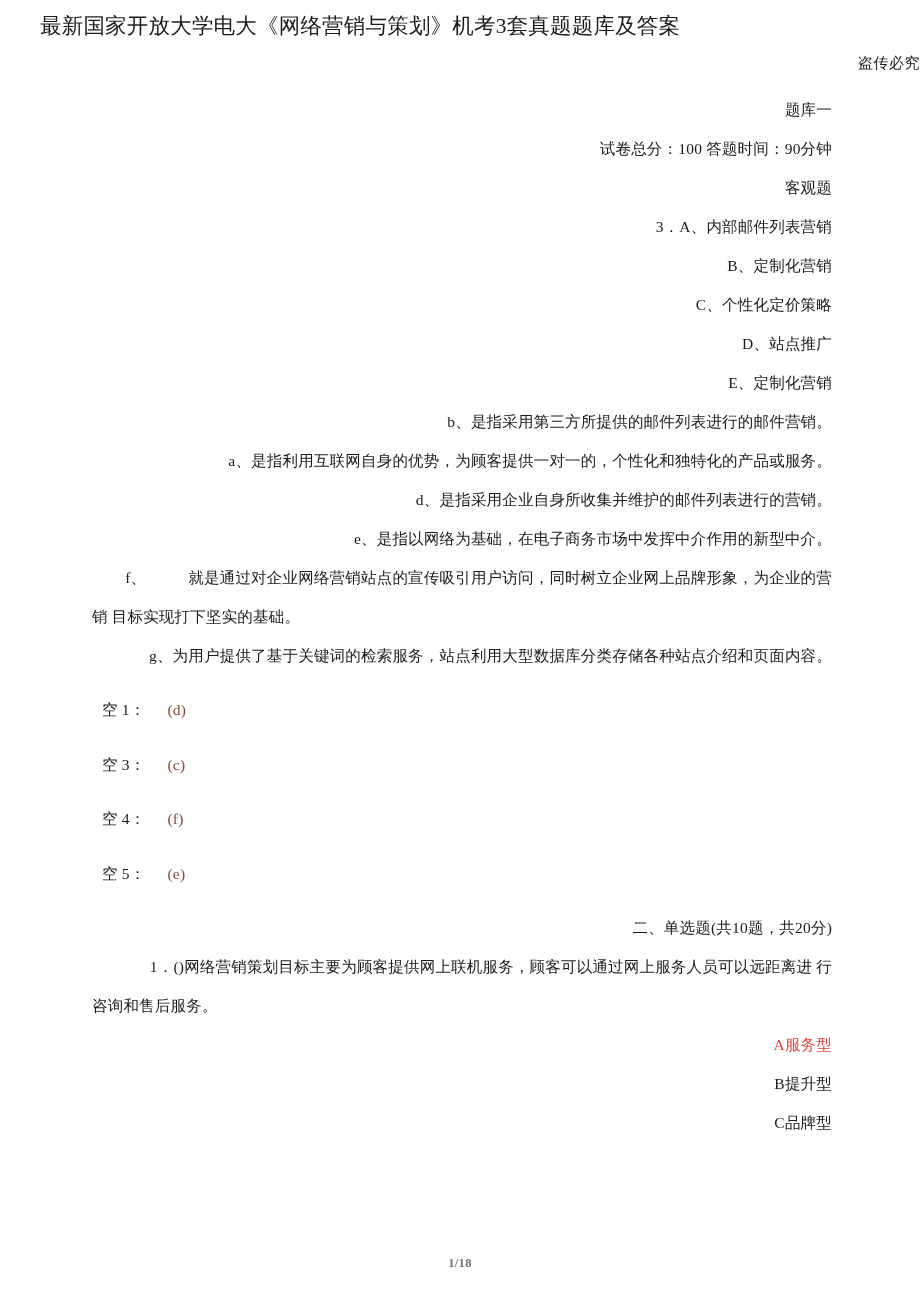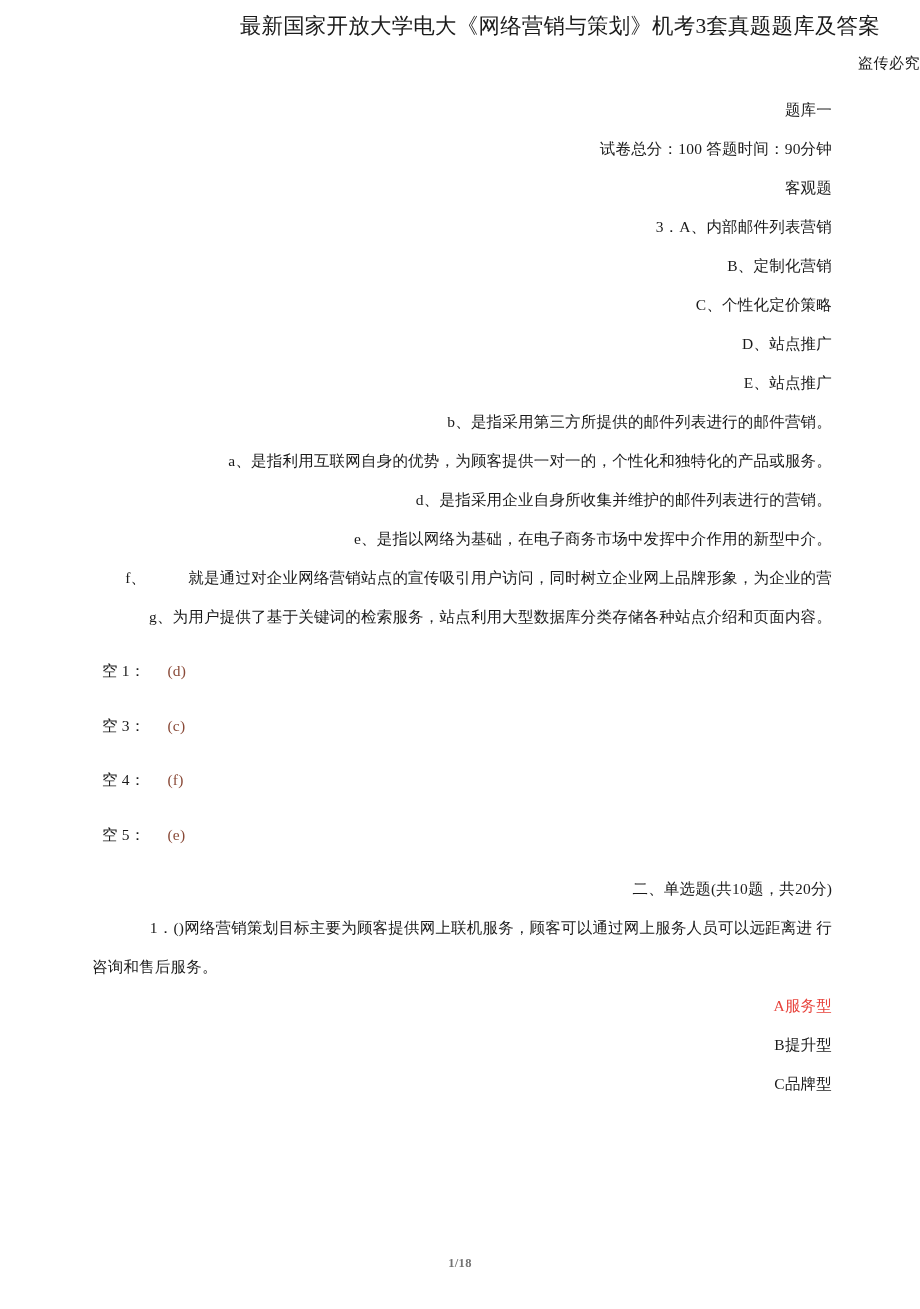--- a/index.html
+++ b/index.html
@@ -28,7 +28,7 @@
   }
   
   .doc-title {
-    text-align: right;
+    text-align: left;
     font-size: 21.5px;
     line-height: 1.25;
     letter-spacing: 0.2px;

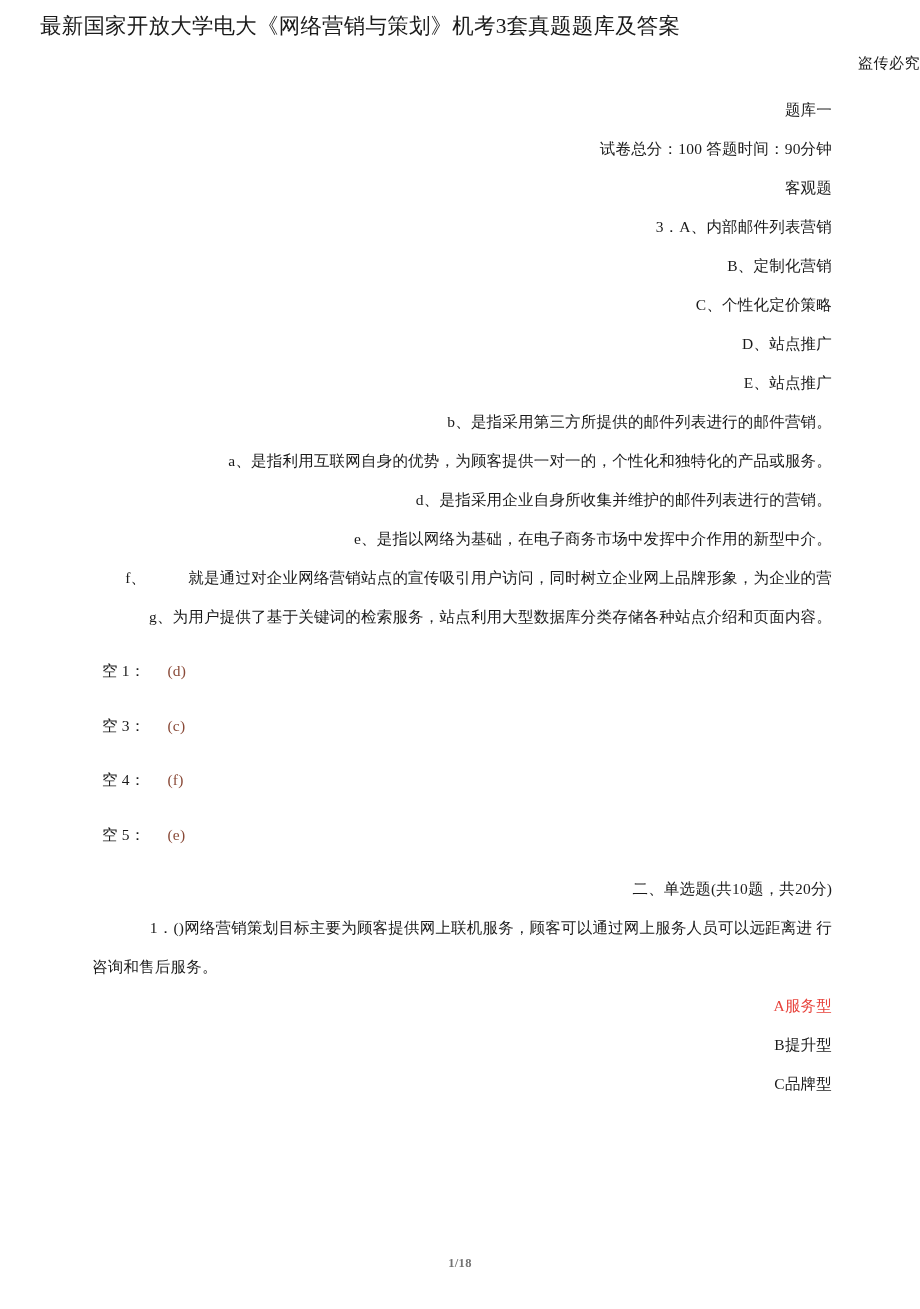--- a/index.html
+++ b/index.html
@@ -116,7 +116,7 @@
       <p class="line">B、定制化营销</p>
       <p class="line">C、个性化定价策略</p>
       <p class="line">D、站点推广</p>
-      <p class="line">E、站点推广</p>
+      <p class="line">E、定制化营销</p>
 
       <p class="line">b、是指采用第三方所提供的邮件列表进行的邮件营销。</p>
       <p class="line">a、是指利用互联网自身的优势，为顾客提供一对一的，个性化和独特化的产品或服务。</p>

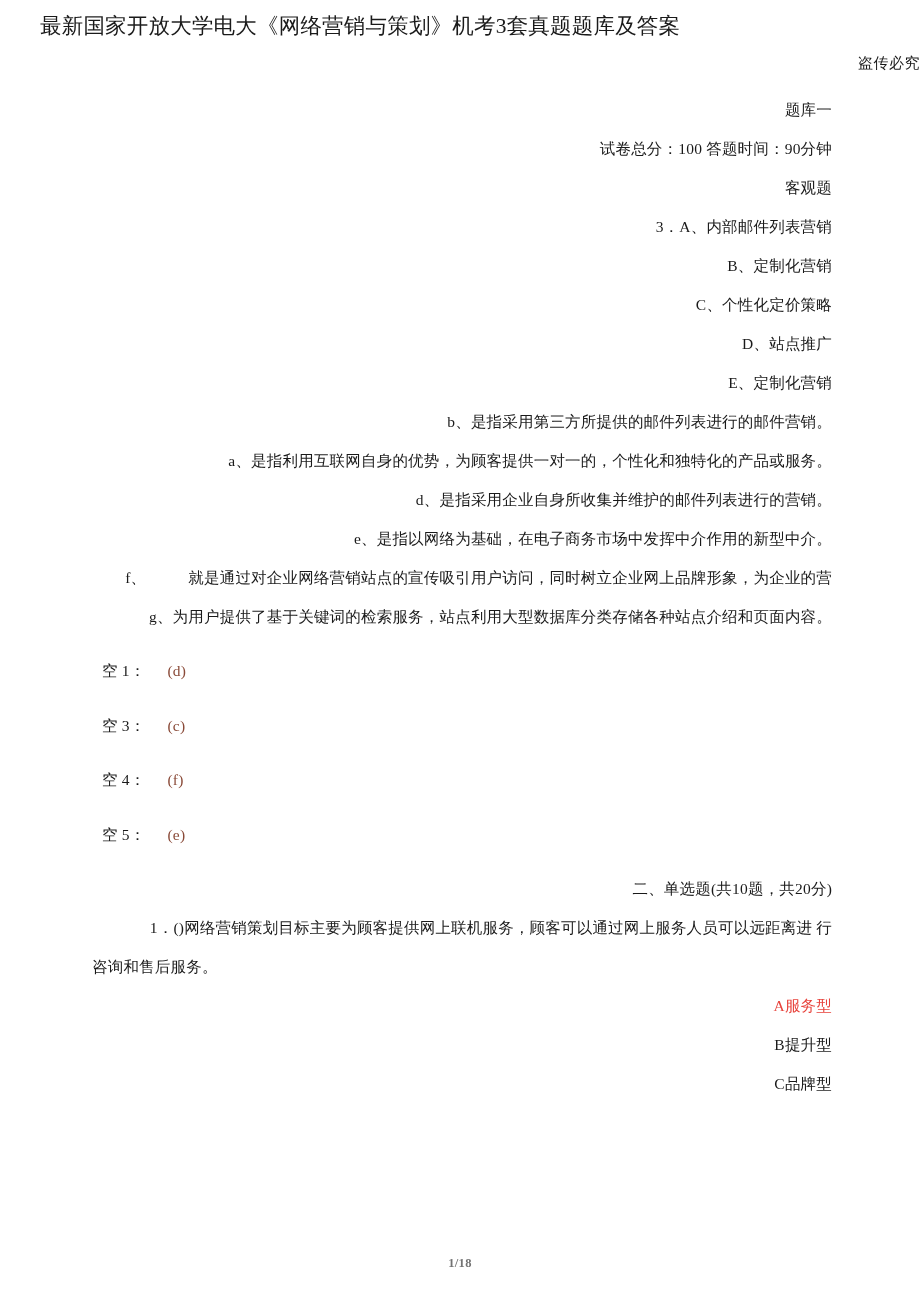--- a/index.html
+++ b/index.html
@@ -126,6 +126,7 @@
       <p class="line indent1">
         <span>f、</span><span class="gap-f"></span><span>就是通过对企业网络营销站点的宣传吸引用户访问，同时树立企业网上品牌形象，为企业的营</span>
       </p>
+      <p class="wrapline">销  目标实现打下坚实的基础。</p>
 
       <p class="line indent1">g、为用户提供了基于关键词的检索服务，站点利用大型数据库分类存储各种站点介绍和页面内容。</p>
 

